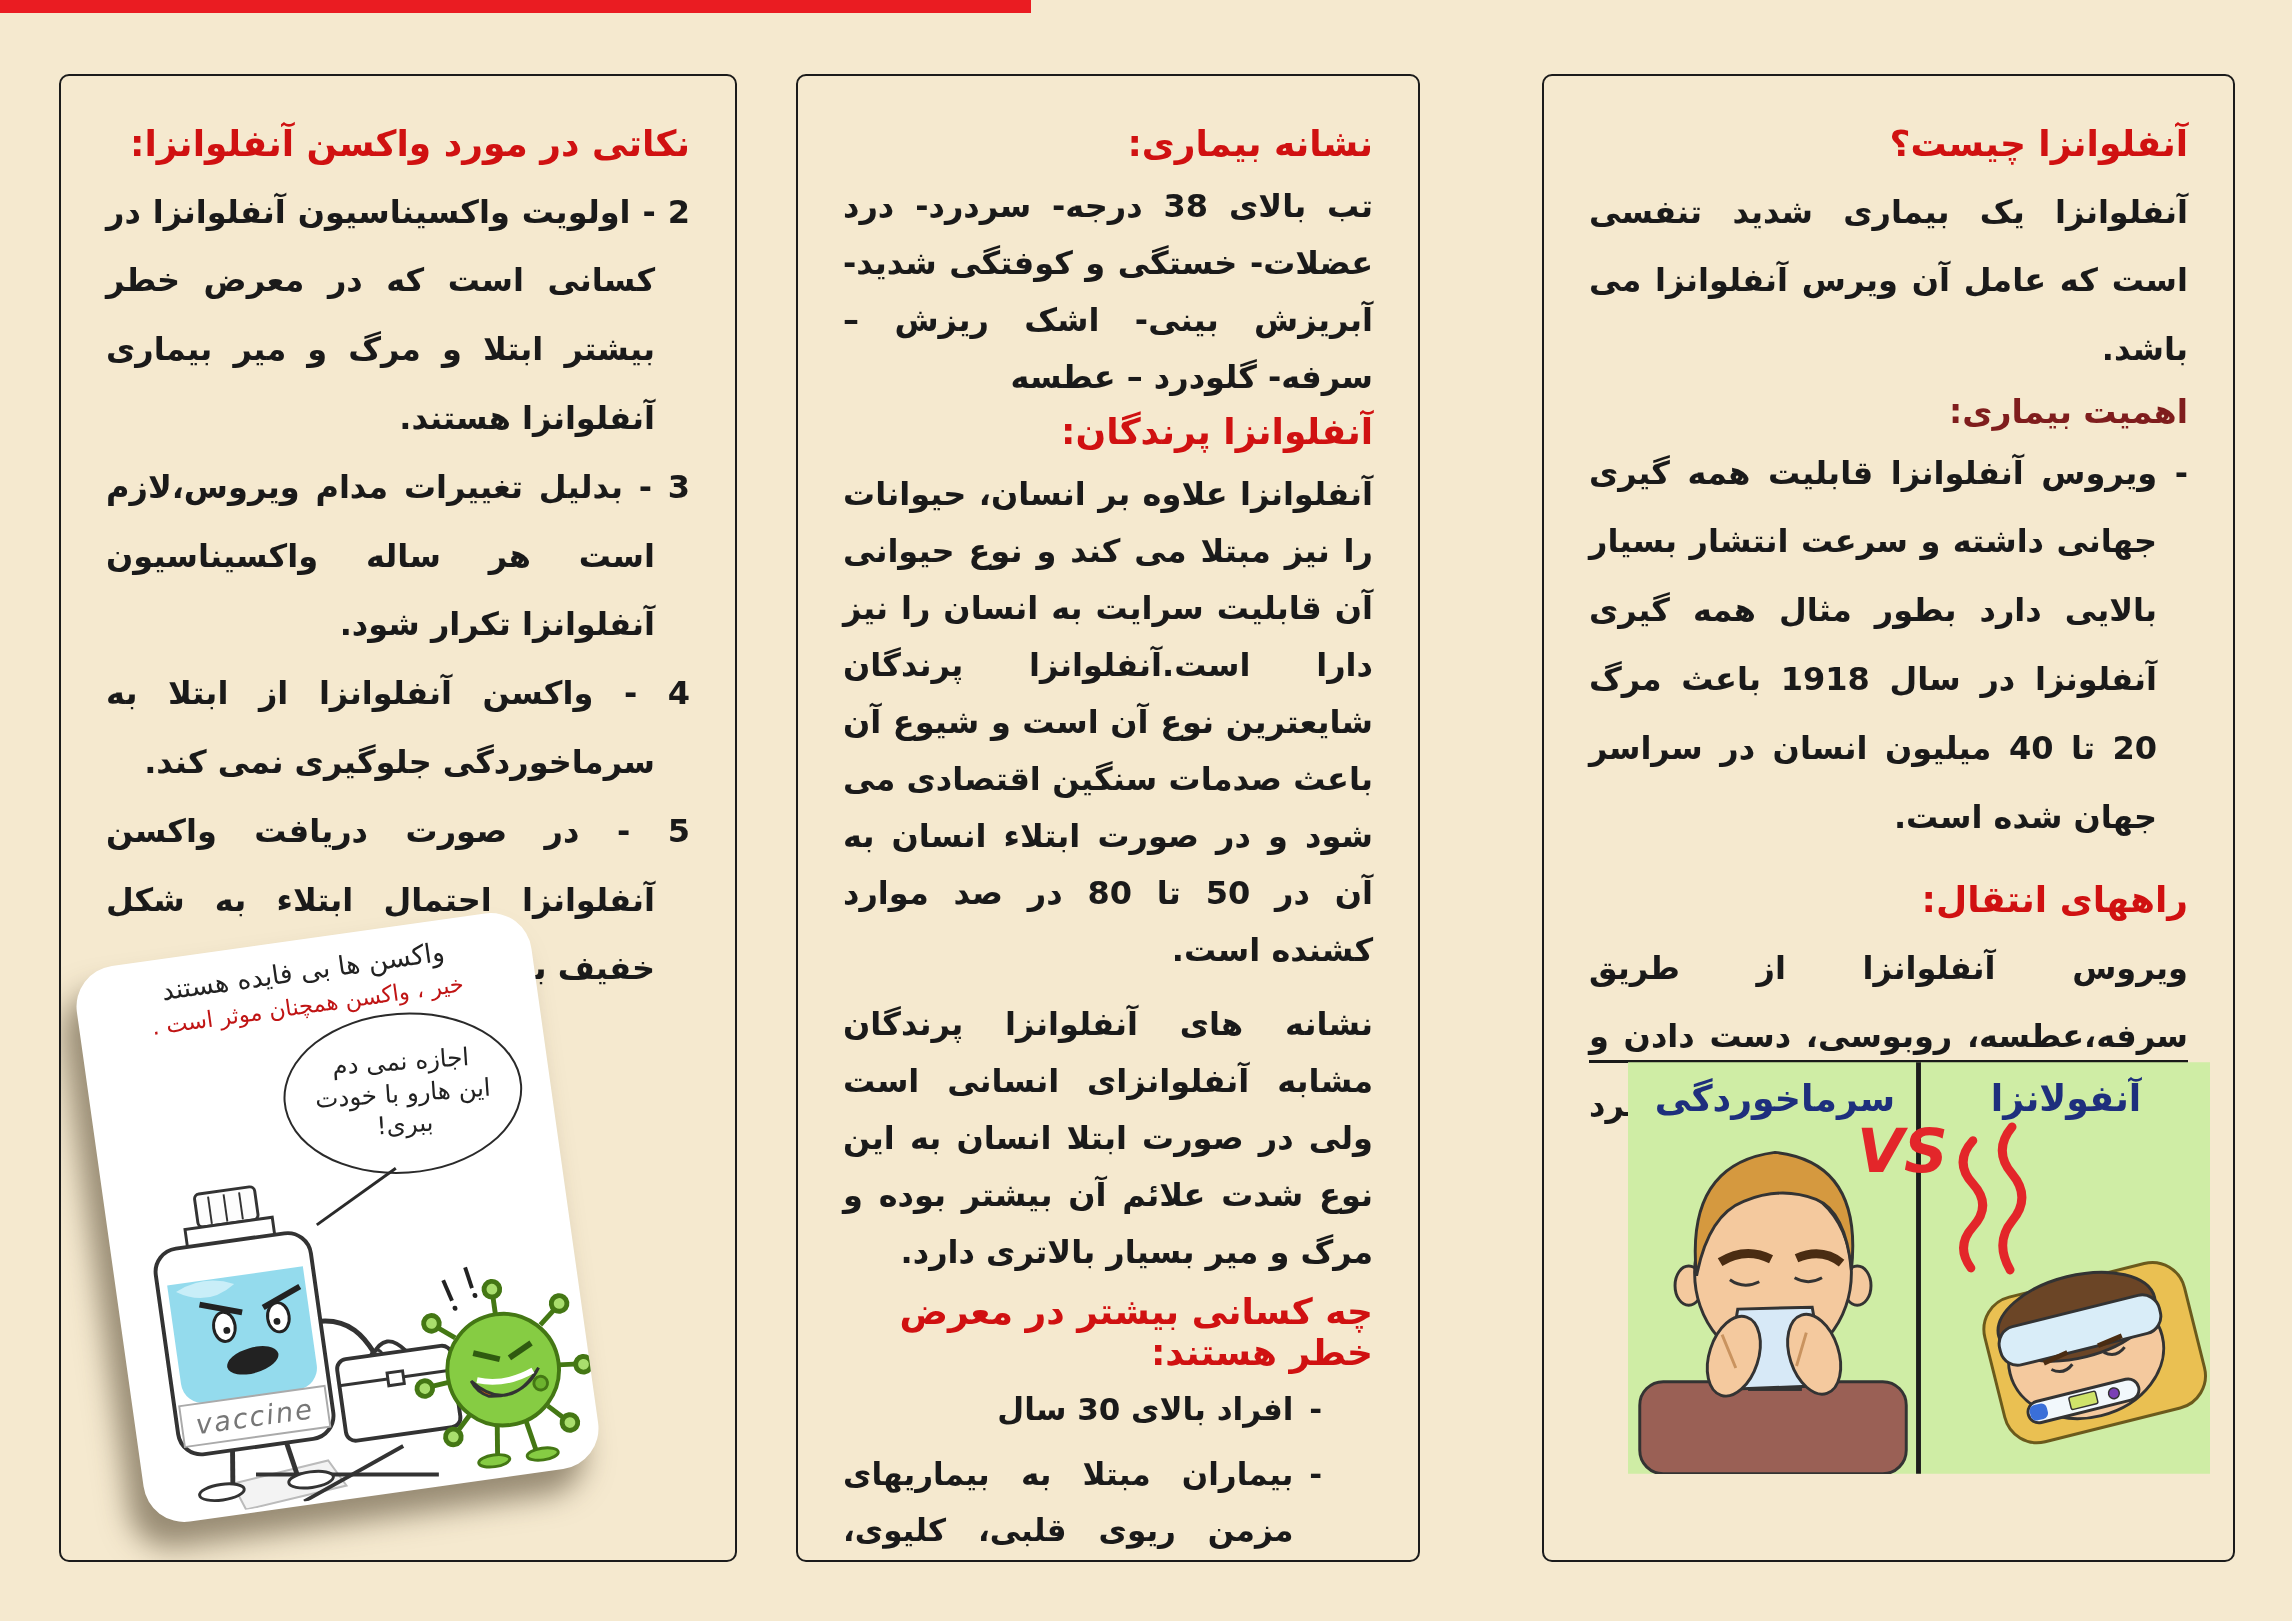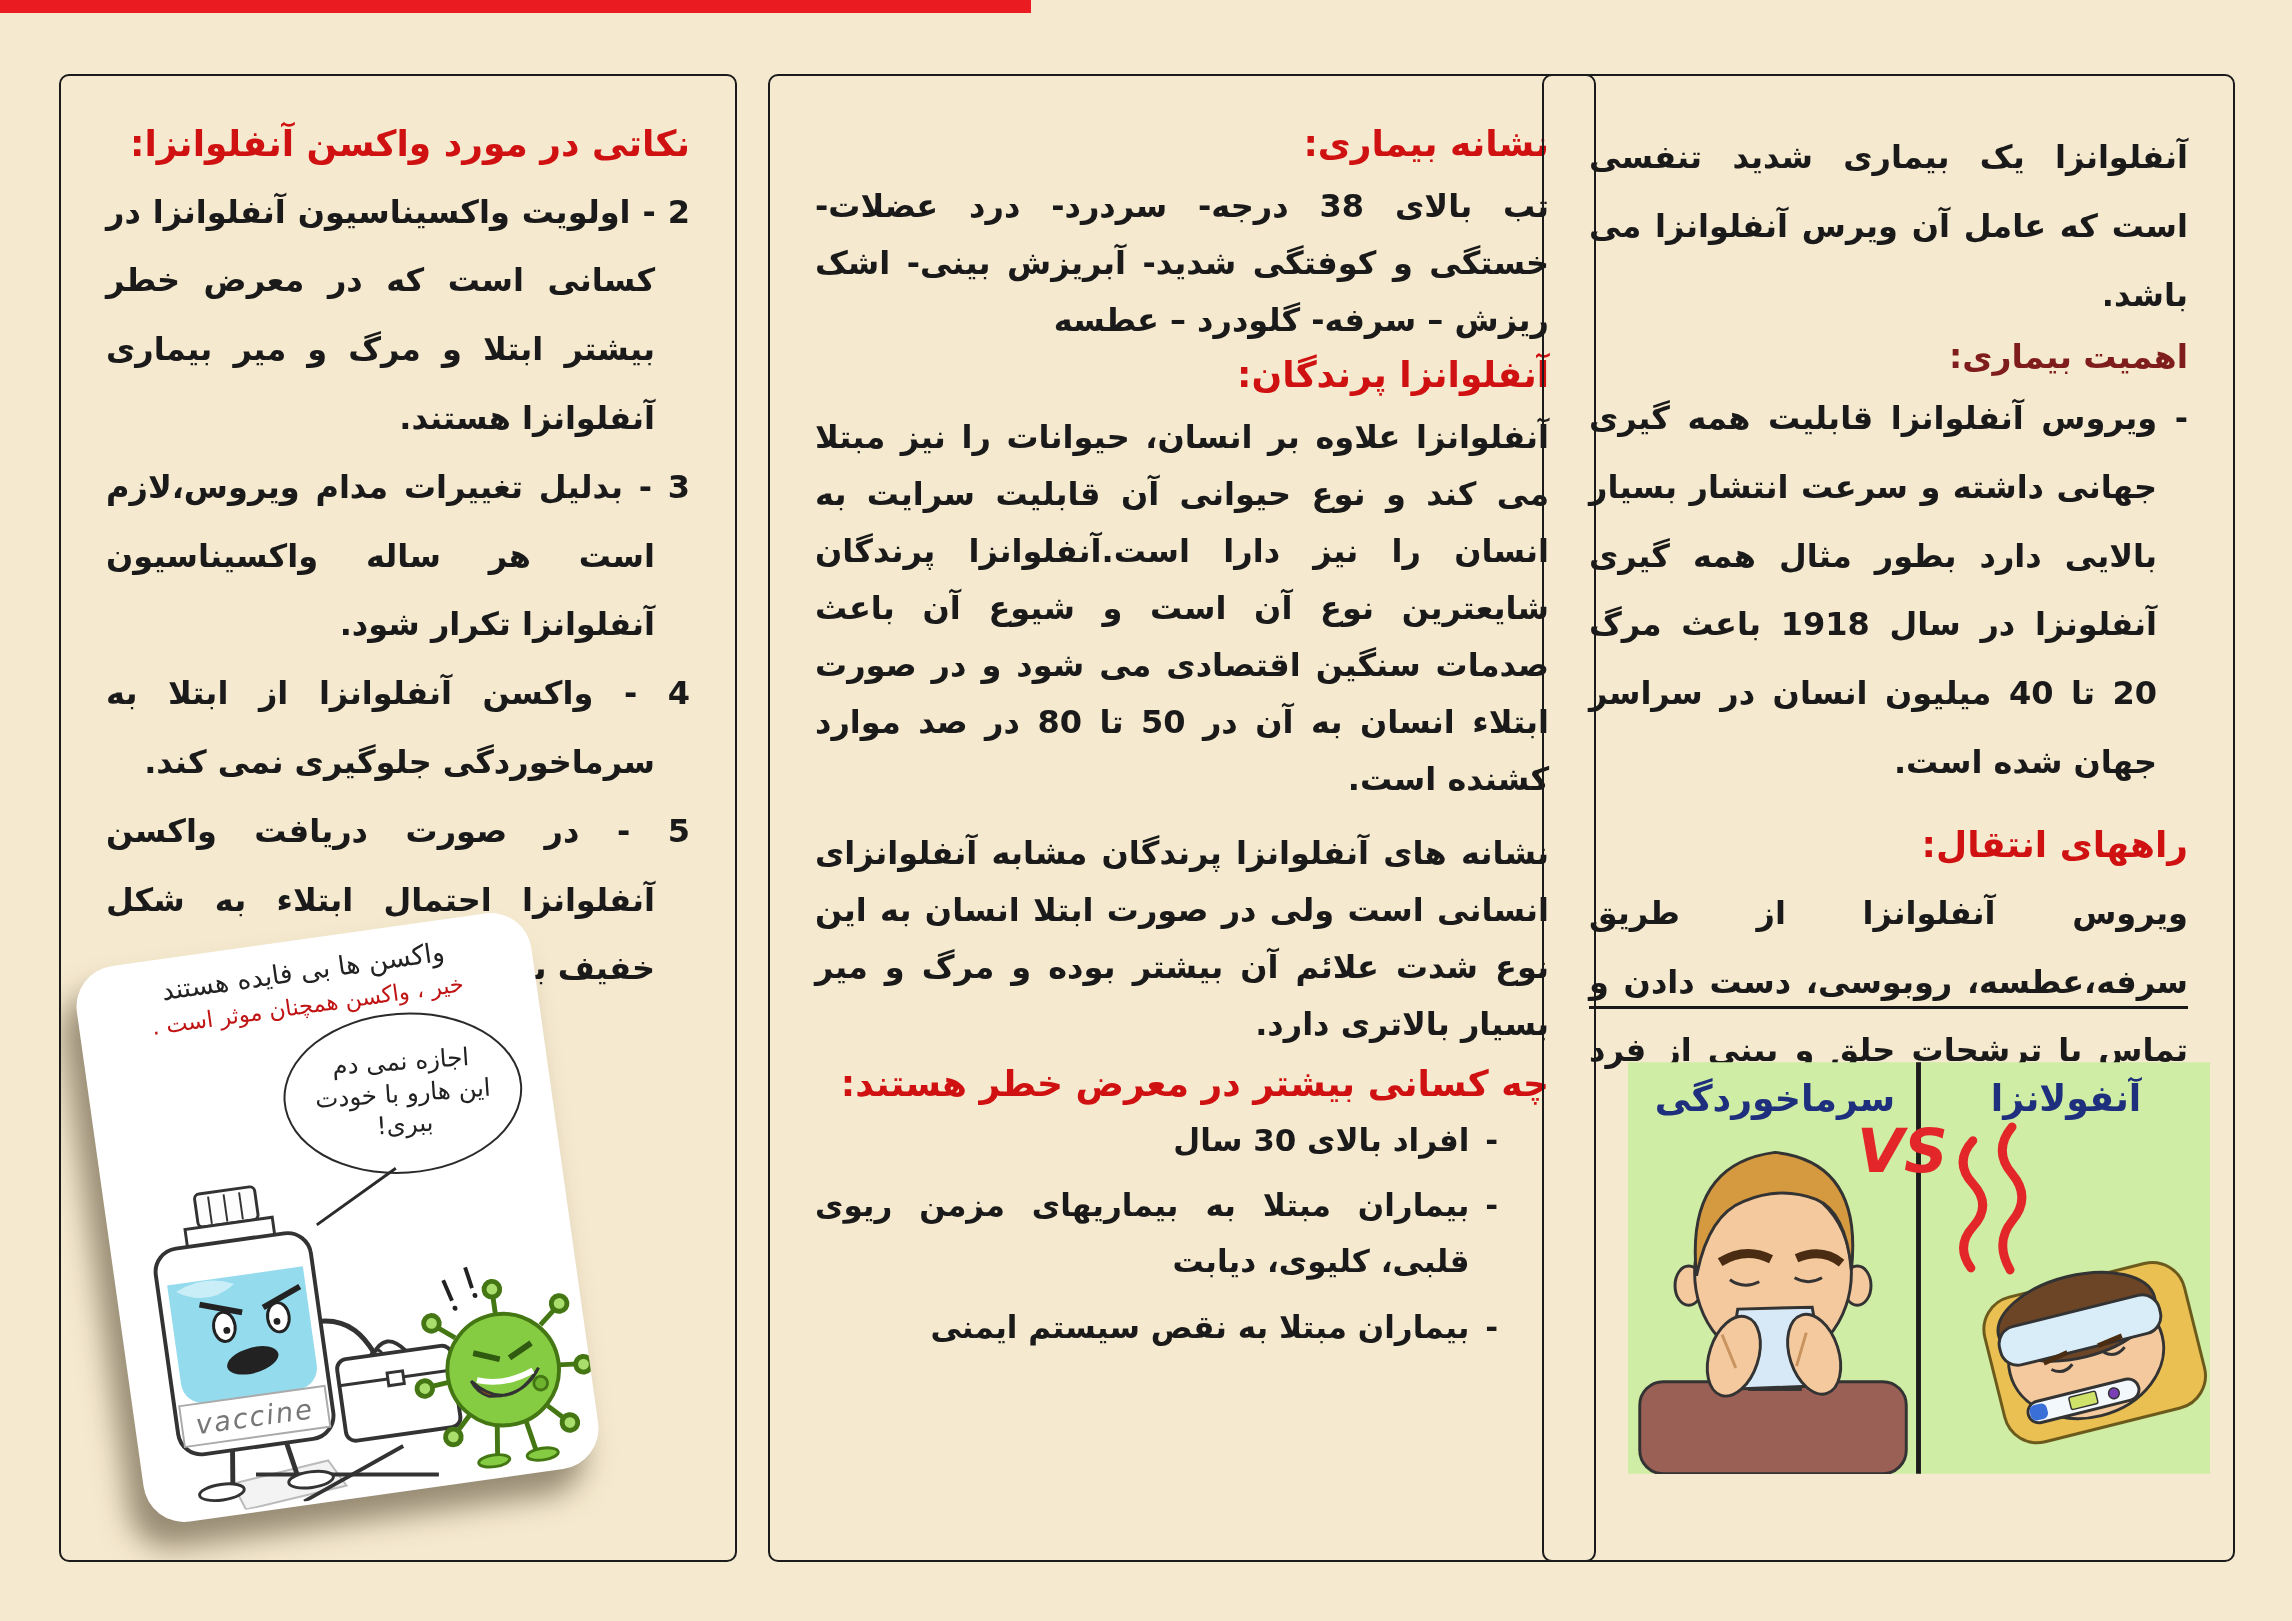--- a/index.html
+++ b/index.html
@@ -10,7 +10,7 @@
   .panel{position:absolute;top:74px;height:1488px;border:2.9px solid #1b1b1b;border-radius:10px;
          box-sizing:border-box;padding:47px 45px 39px 45px;direction:rtl;overflow:hidden;}
   #panel-left{left:59px;width:678px;}
-  #panel-mid{left:768px;width:828px;}
+  #panel-mid{left:796px;width:624px;}
   #panel-right{left:1542px;width:693px;}
 
   .red-title{color:#d01111;font-size:36px;font-weight:700;margin:0 0 13.7px 0;text-align:right;}

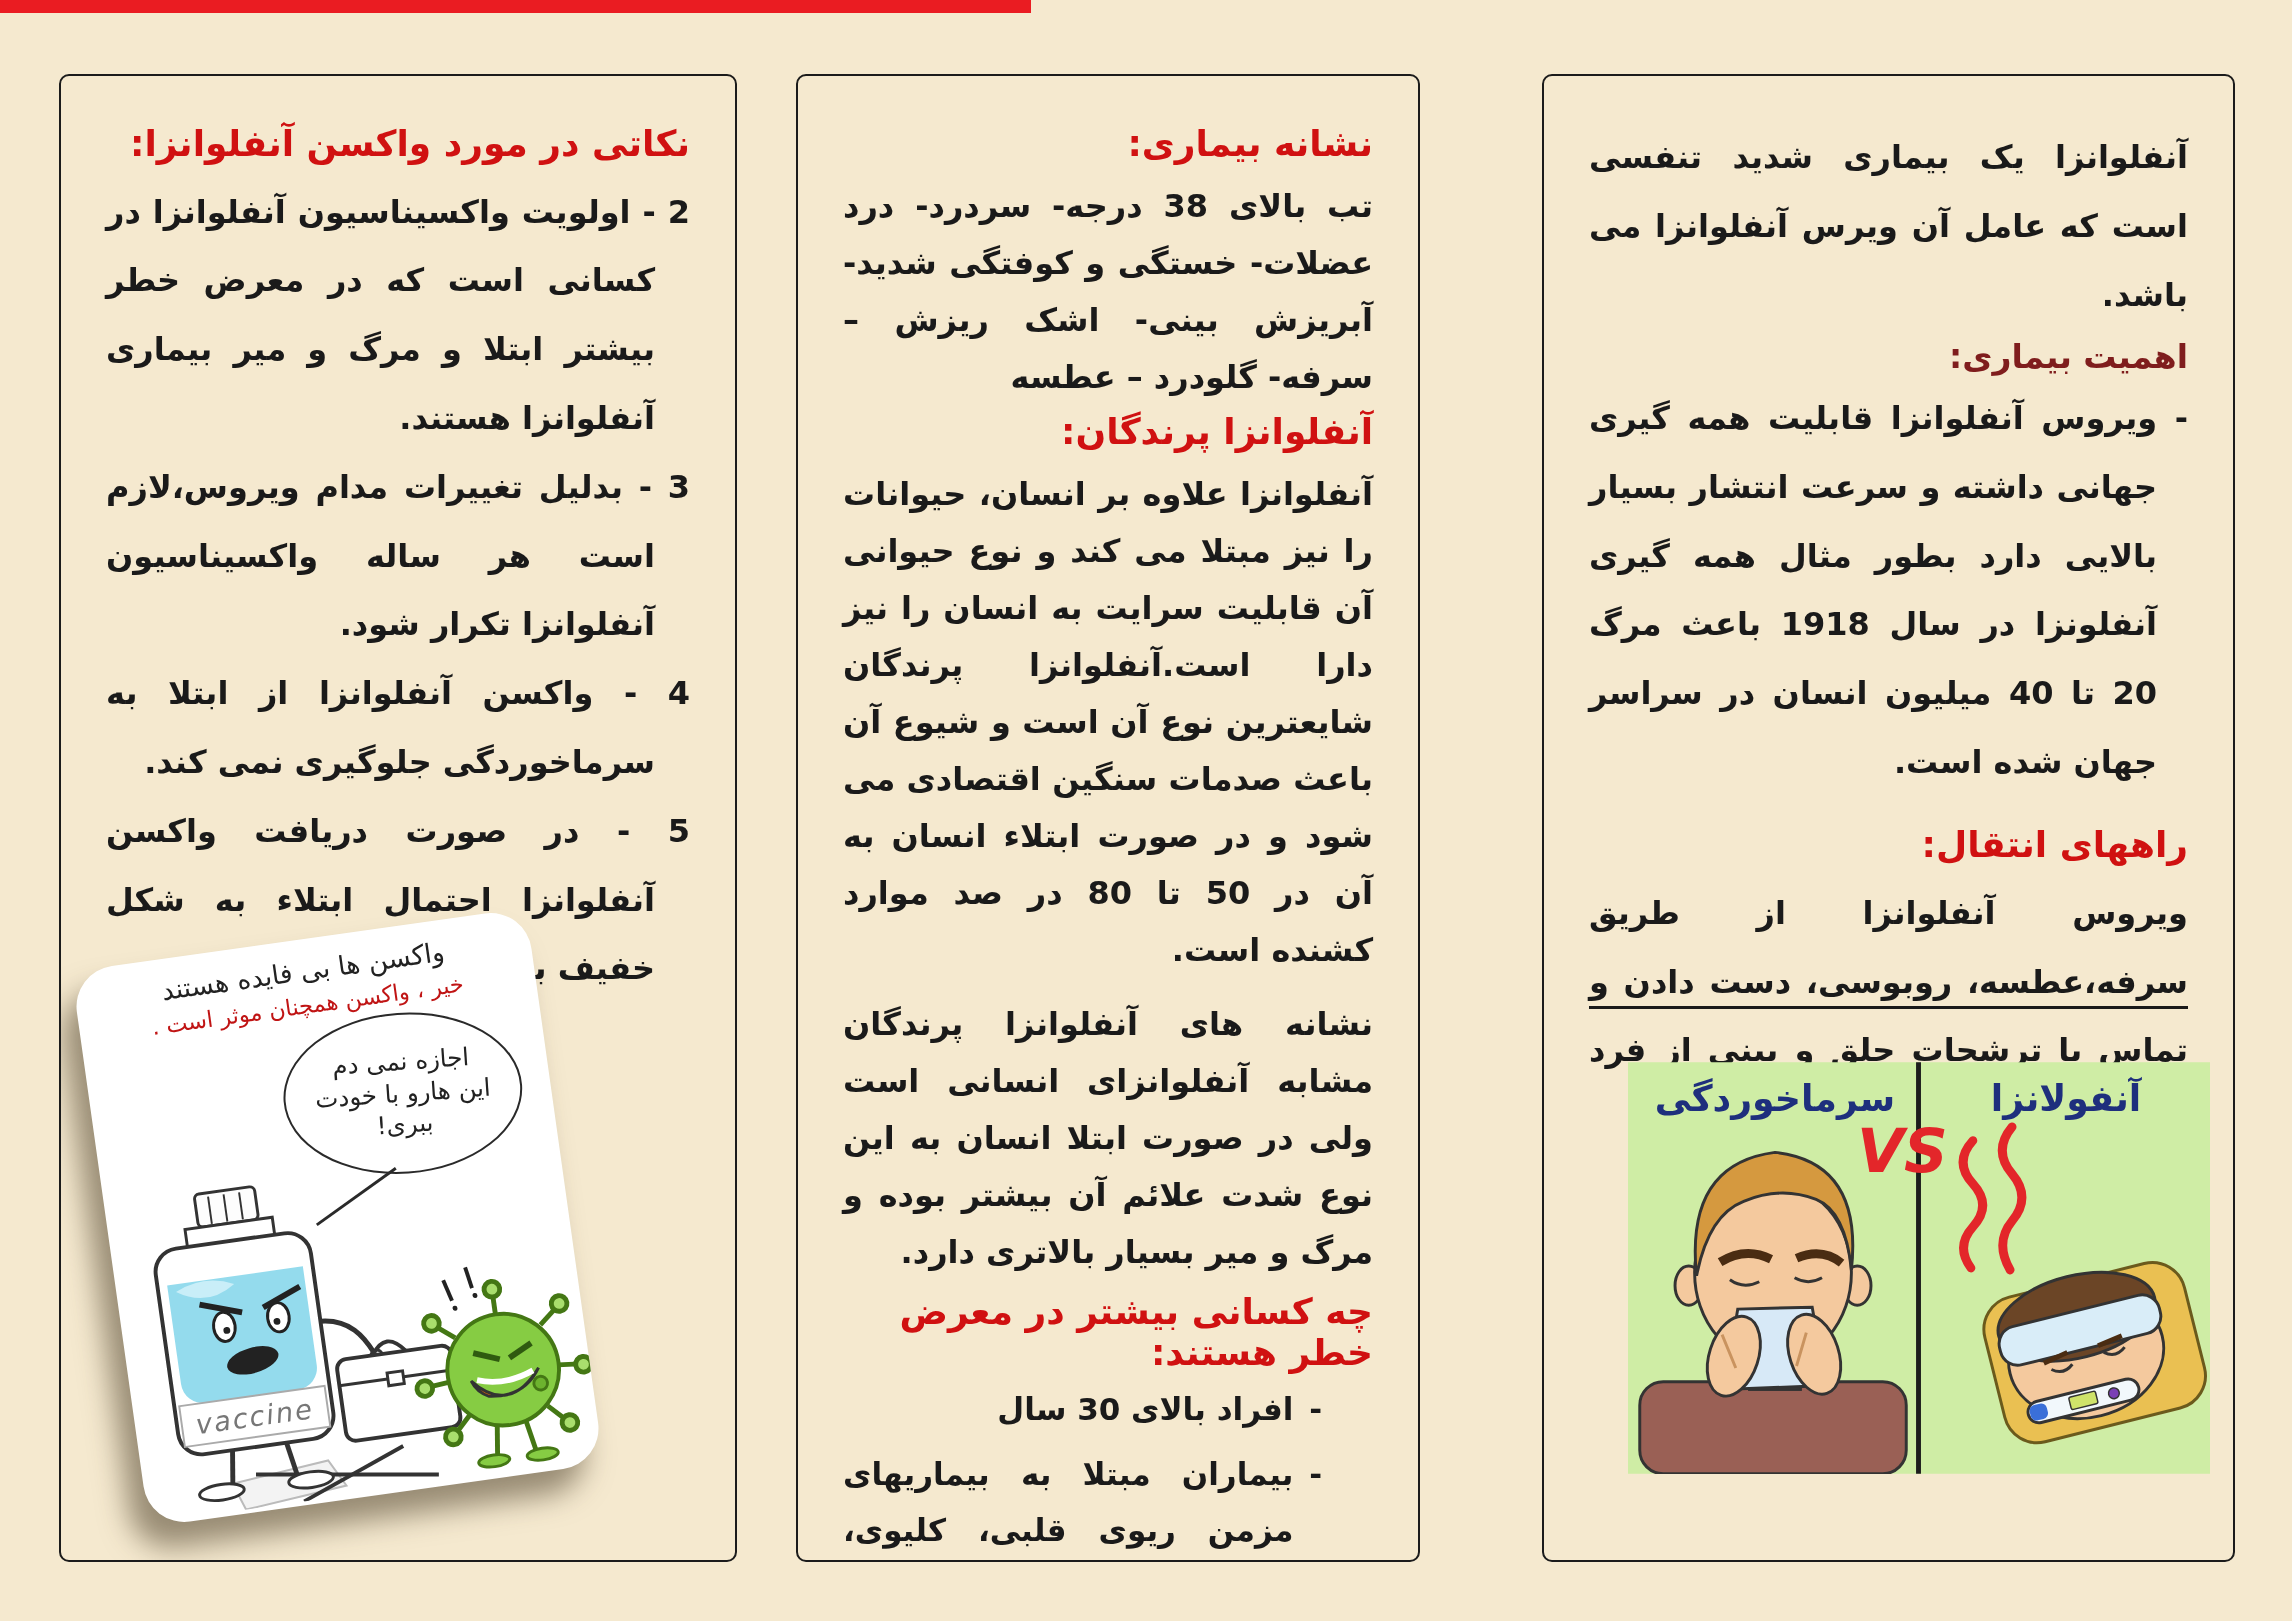--- a/index.html
+++ b/index.html
@@ -170,6 +170,7 @@
   </section>
 
   <section class="panel" id="panel-right">
+    <h2 class="red-title">آنفلوانزا چیست؟</h2>
     <p class="para lh-wide">آنفلوانزا یک بیماری شدید تنفسی است که عامل آن ویرس آنفلوانزا می باشد.</p>
     <p class="black-label">اهمیت بیماری:</p>
     <p class="para lh-wide hang"><span>-</span> <span>ویروس آنفلوانزا قابلیت همه گیری جهانی داشته و سرعت انتشار بسیار بالایی دارد بطور مثال همه گیری آنفلونزا در سال 1918 باعث مرگ 20 تا 40 میلیون انسان در سراسر جهان شده است.</span></p>

